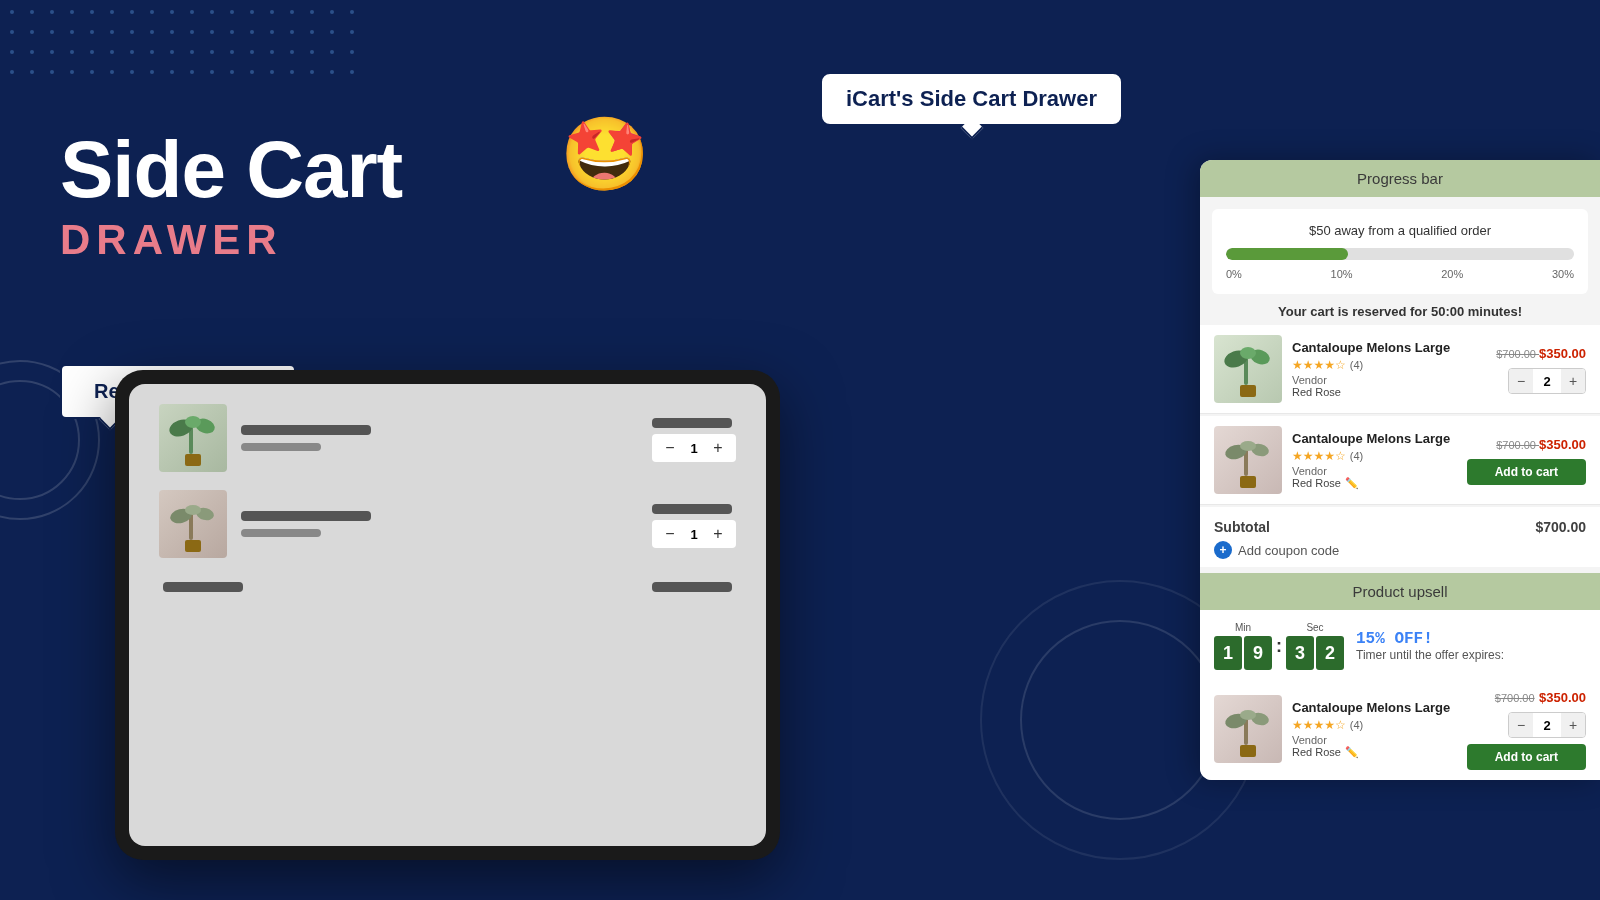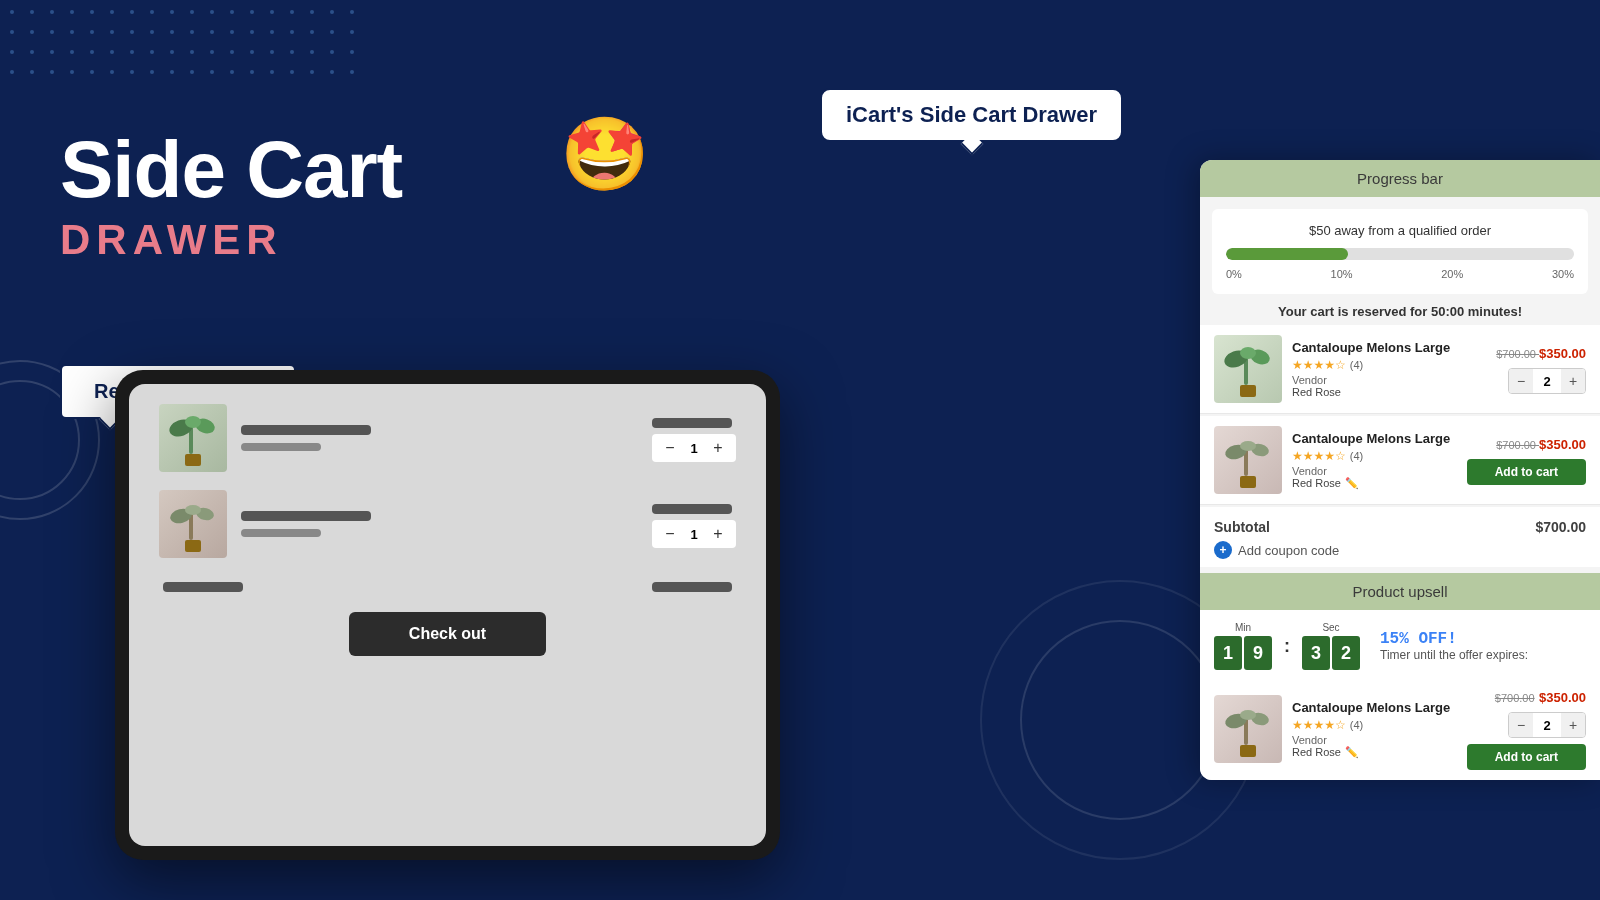--- a/index.html
+++ b/index.html
@@ -90,7 +90,7 @@
     
     .icart-bubble {
       position: absolute;
-      top: 88px;
+      top: 72px;
       left: 820px;
       background: white;
       border: 2px solid #0d2152;

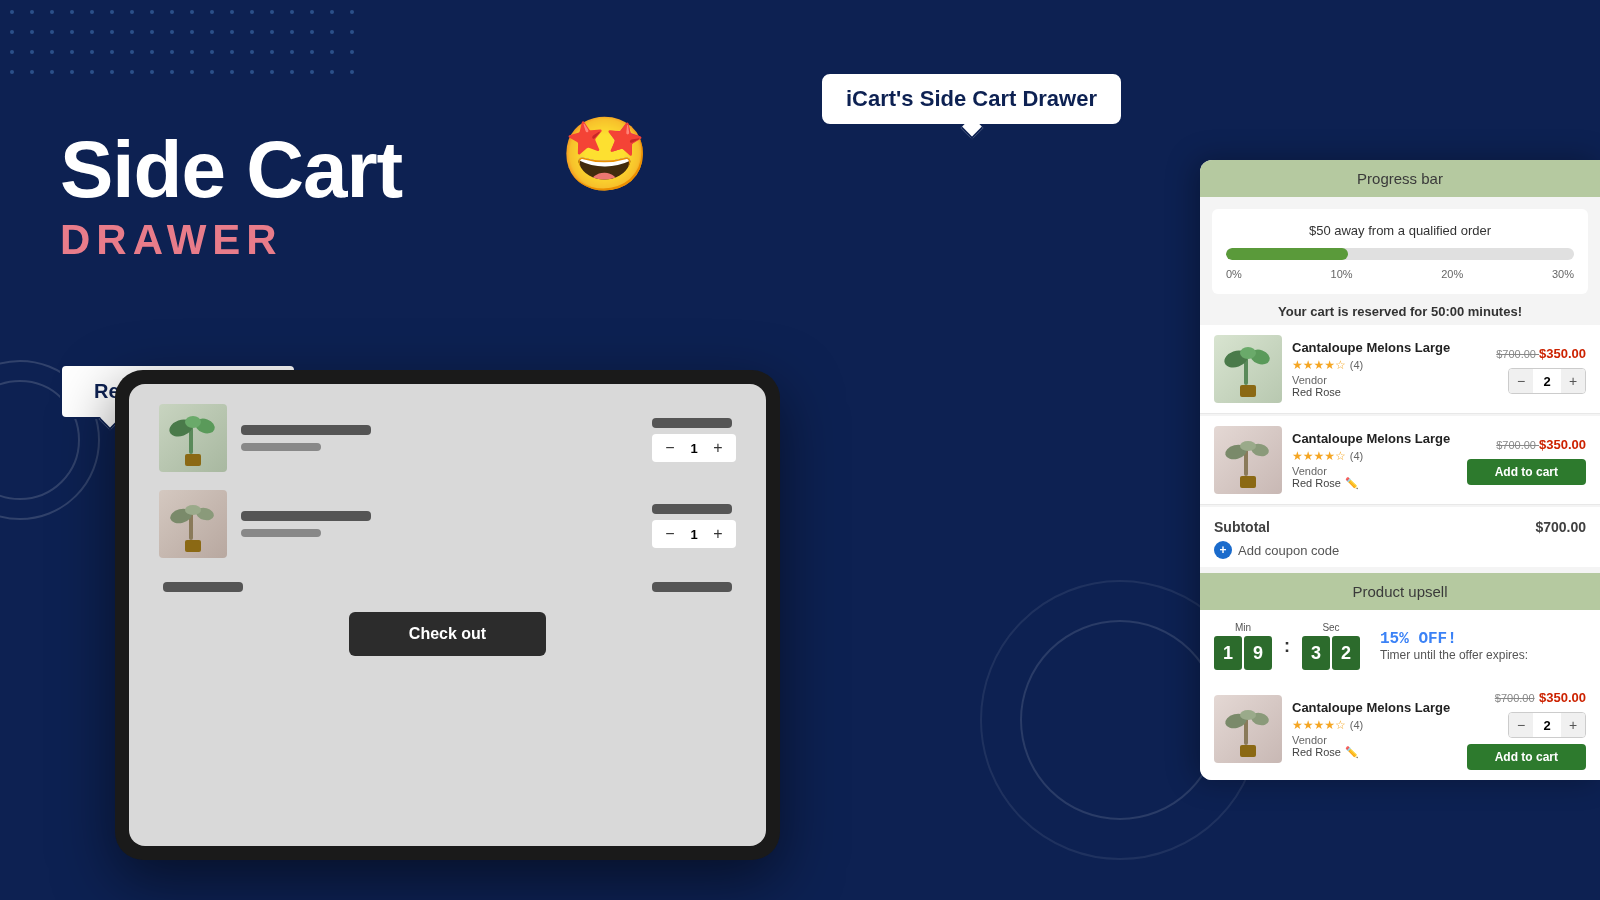--- a/index.html
+++ b/index.html
@@ -719,7 +719,6 @@
         <div class="subtotal-amount"></div>
       </div>
 
-      <button class="checkout-btn-tablet">Check out</button>
     </div>
   </div>
 </div>

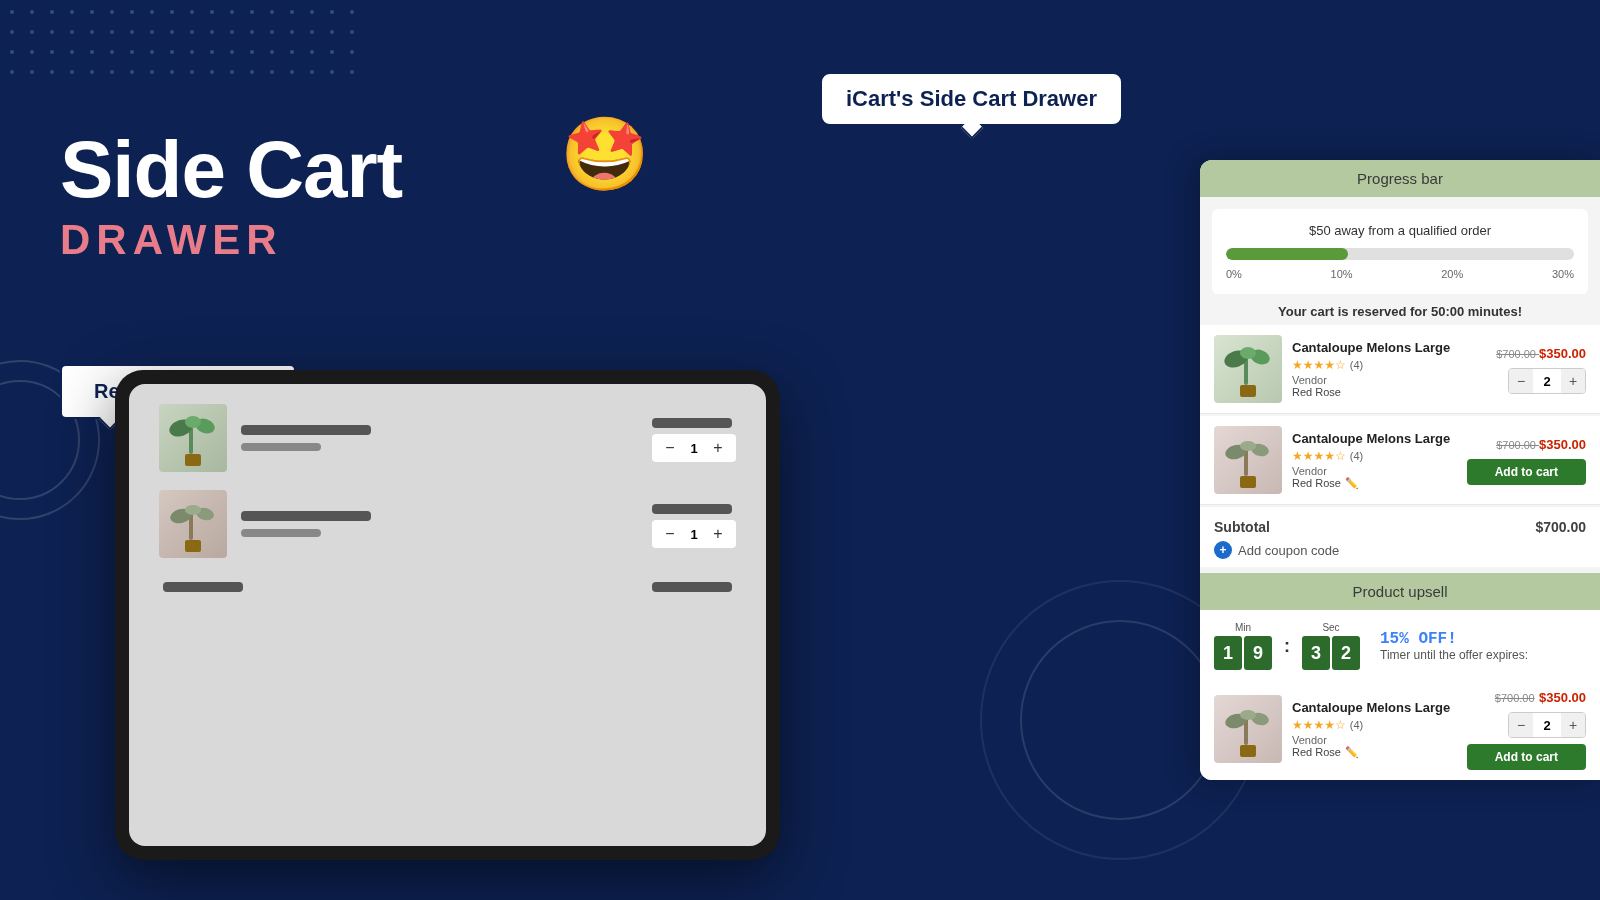--- a/index.html
+++ b/index.html
@@ -477,7 +477,7 @@
       display: flex;
       align-items: center;
       padding: 12px 14px 8px;
-      gap: 12px;
+      gap: 4px;
       background: white;
     }
     .timer-label {

